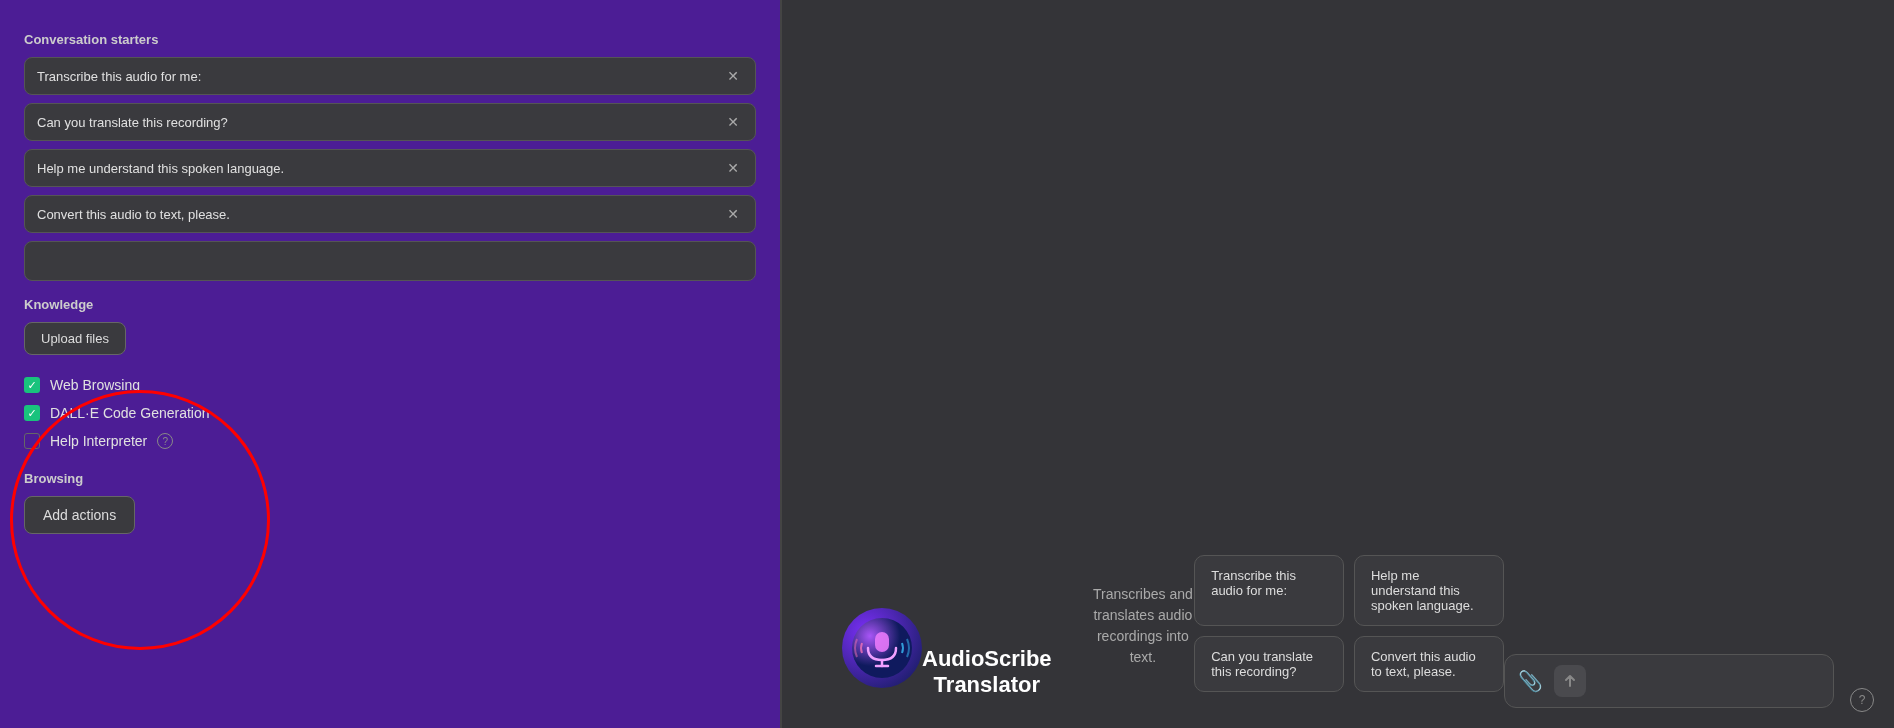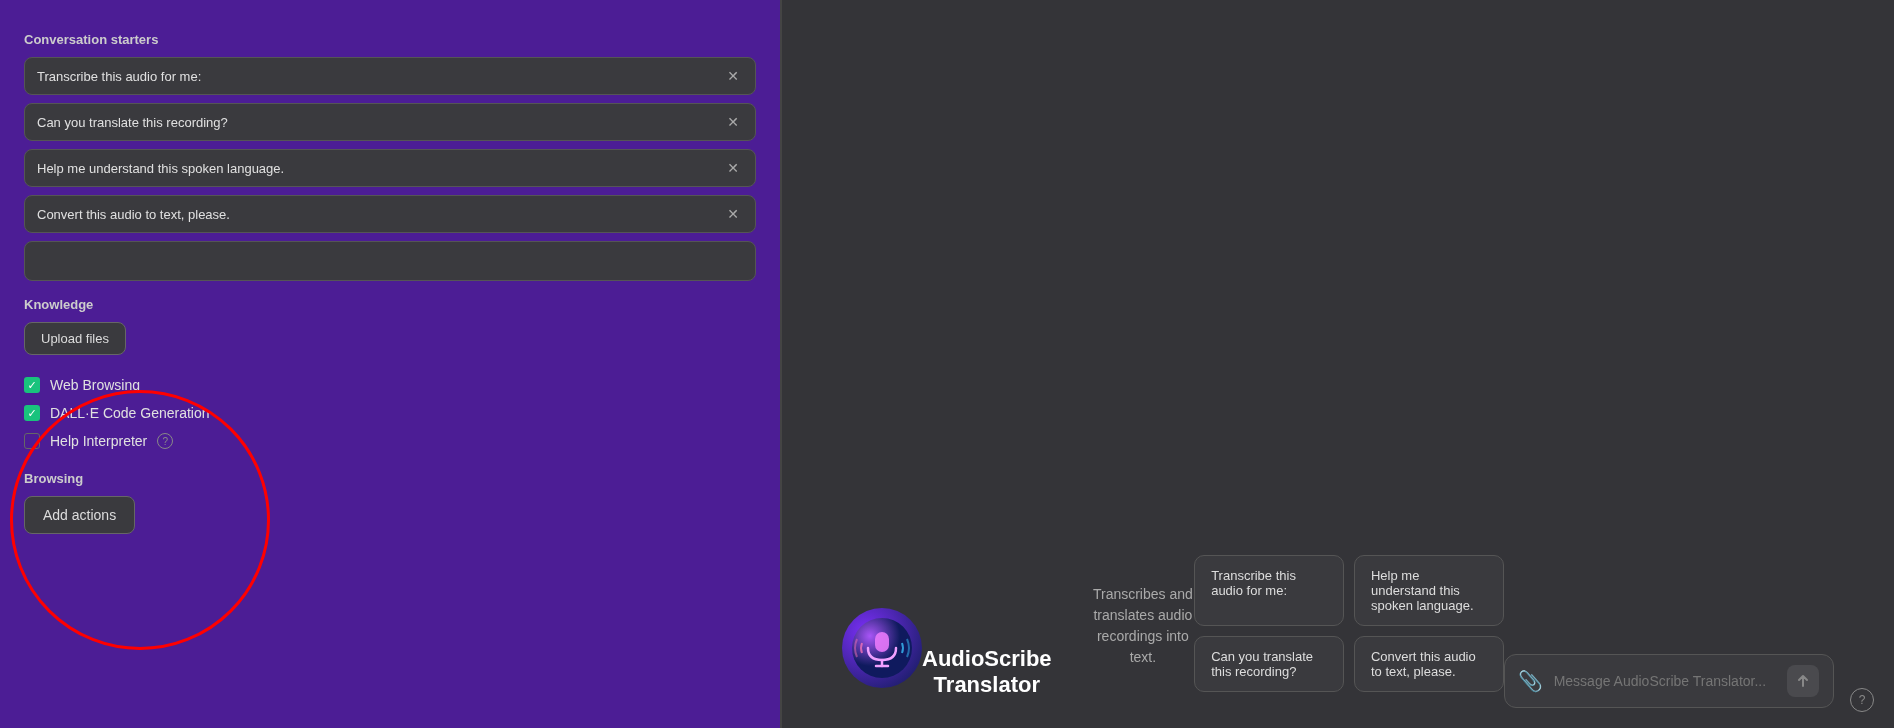--- a/index.html
+++ b/index.html
@@ -381,7 +381,6 @@
 
   <div class="message-input-row">
     <span class="attach-icon">📎</span>
-    <input class="message-input" type="text" placeholder="Message AudioScribe Translator..." style="">
     <button class="send-btn">
       <svg width="14" height="14" viewBox="0 0 14 14" fill="none">
         <path d="M7 12V2M7 2L3 6M7 2L11 6" stroke="#888" stroke-width="2" stroke-linecap="round" stroke-linejoin="round"></path>

